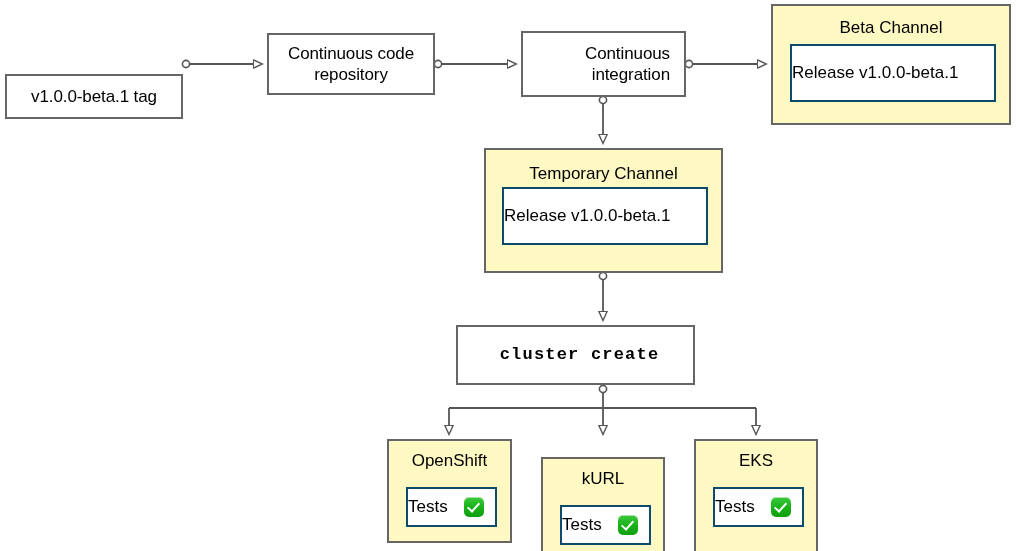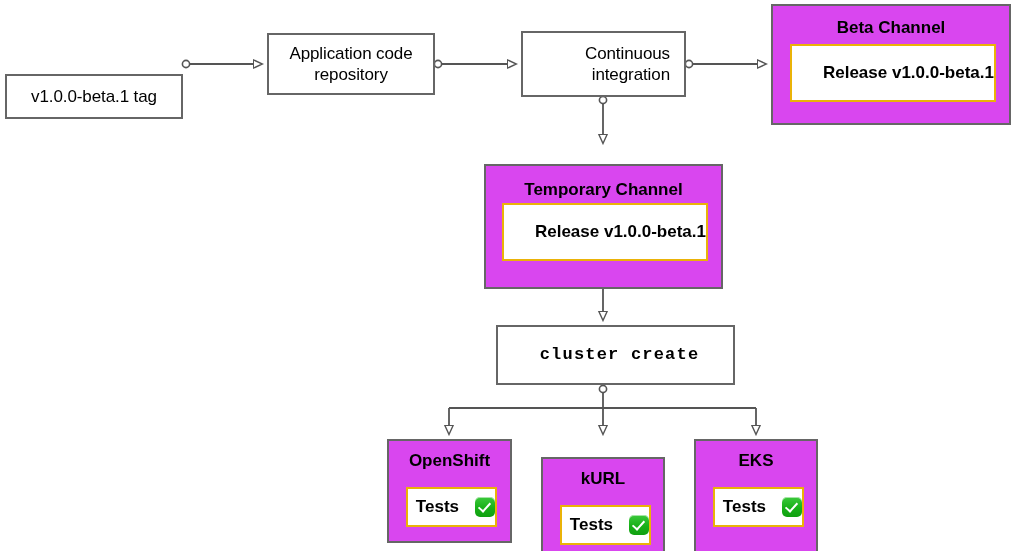--- a/index.html
+++ b/index.html
@@ -49,8 +49,7 @@
     position: absolute;
     box-sizing: border-box;
     border: 2px solid #666666;
-    background: #d946ef;
-    font-weight: bold;
+    background: #fef9c3;
   }
   .group-title {
     position: absolute;

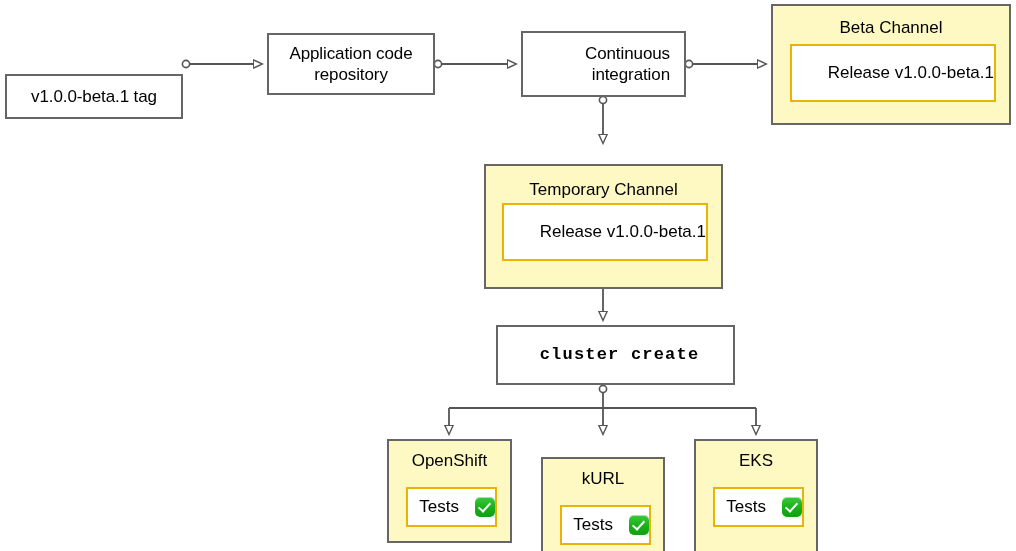--- a/index.html
+++ b/index.html
@@ -144,7 +144,7 @@
   </div>
 
   <div class="node" style="left:267px; top:33px; width:168px; height:62px; padding:0 14px;">
-    <span>Application code repository</span>
+    <span>Continuous code repository</span>
   </div>
 
   <div class="node" style="left:521px; top:31px; width:165px; height:66px; padding:0 14px;text-align:right;">

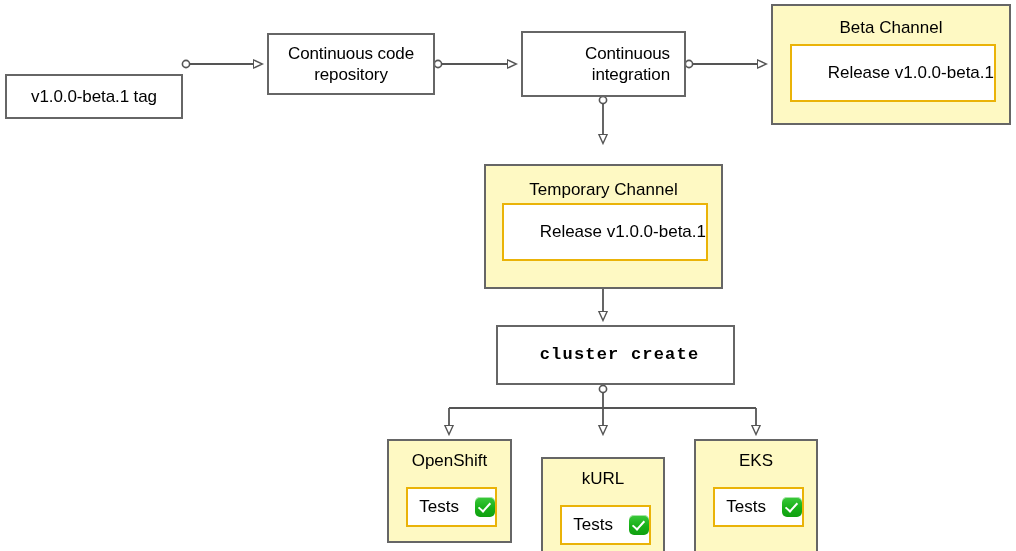--- a/index.html
+++ b/index.html
@@ -67,11 +67,11 @@
   .inner-box {
     position: absolute;
     box-sizing: border-box;
-    border: 2px solid #eab308;
+    border: 2px solid #0c4a6e;
     background: #ffffff;
     display: flex;
     align-items: center;
-    justify-content: flex-end;
+    justify-content: flex-start;
     font-size: 17px;
     color: #000000;
     white-space: nowrap;

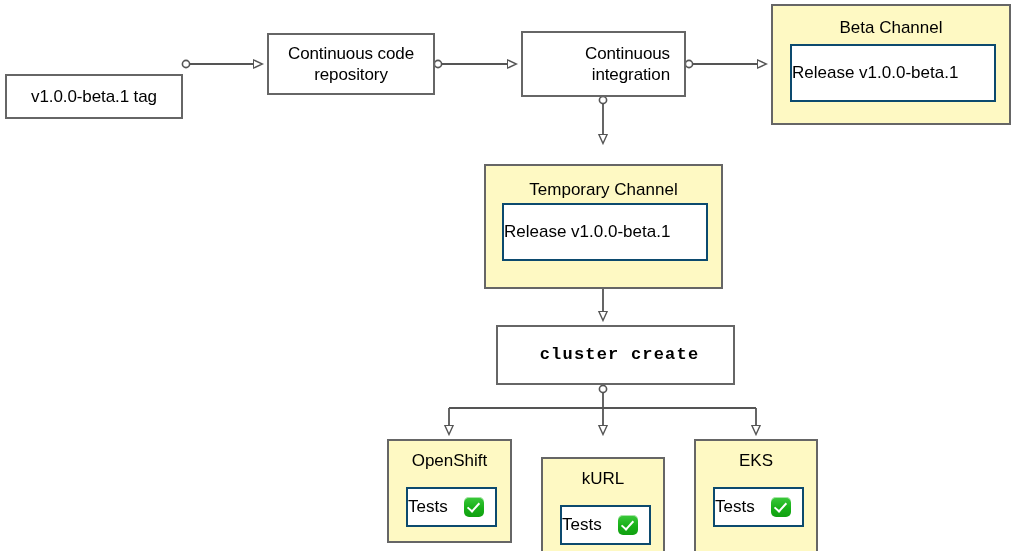--- a/index.html
+++ b/index.html
@@ -158,7 +158,7 @@
     </div>
   </div>
 
-  <div class="group" style="left:484px; top:148px; width:239px; height:125px;margin-top:16px;">
+  <div class="group" style="left:484px; top:148px; width:239px; height:125px;">
     <div class="group-title top-temp">Temporary Channel</div>
     <div class="inner-box" style="left:16px; top:37px; width:206px; height:58px;">
       <span>Release v1.0.0-beta.1</span>

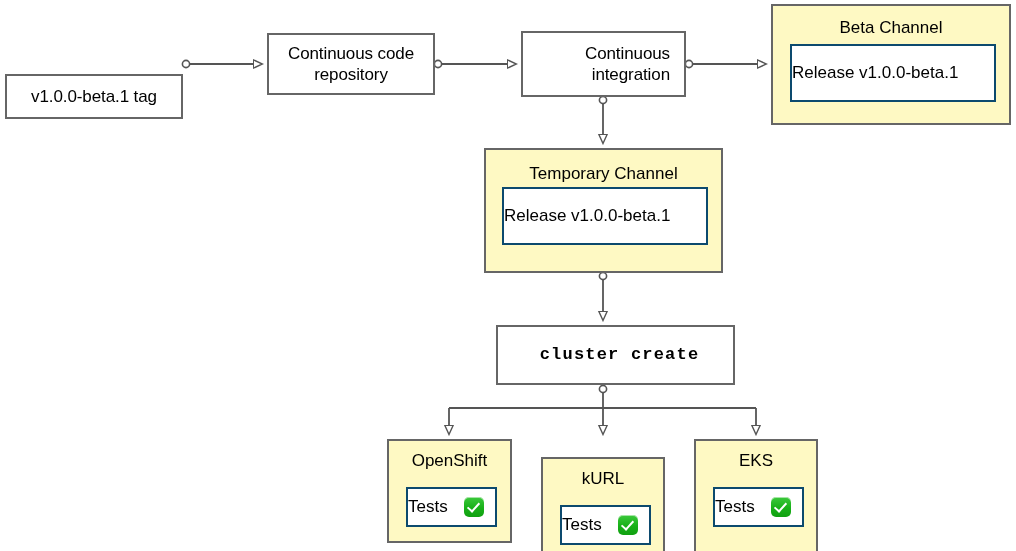--- a/index.html
+++ b/index.html
@@ -165,7 +165,7 @@
     </div>
   </div>
 
-  <div class="node mono" style="left:496px; top:325px; width:239px; height:60px;padding-left:8px;">
+  <div class="node mono" style="left:456px; top:325px; width:239px; height:60px;padding-left:8px;">
     <span>cluster create</span>
   </div>
 

